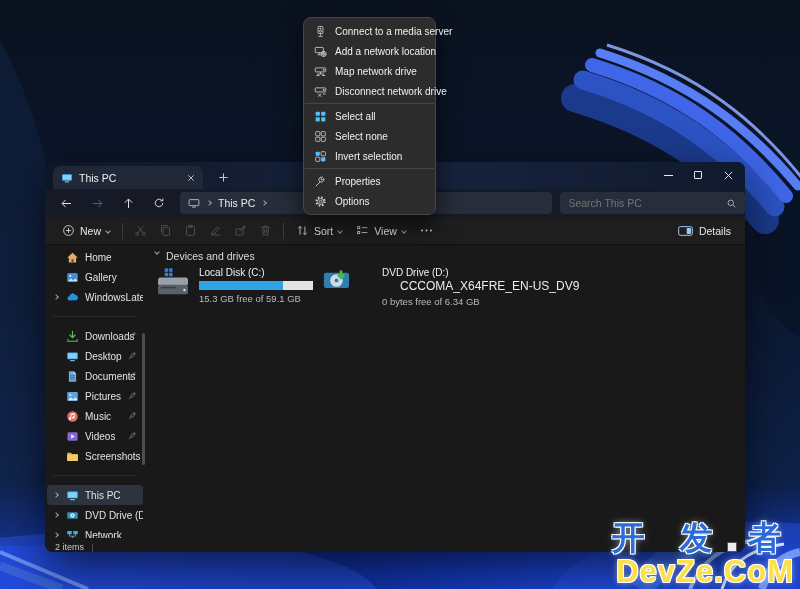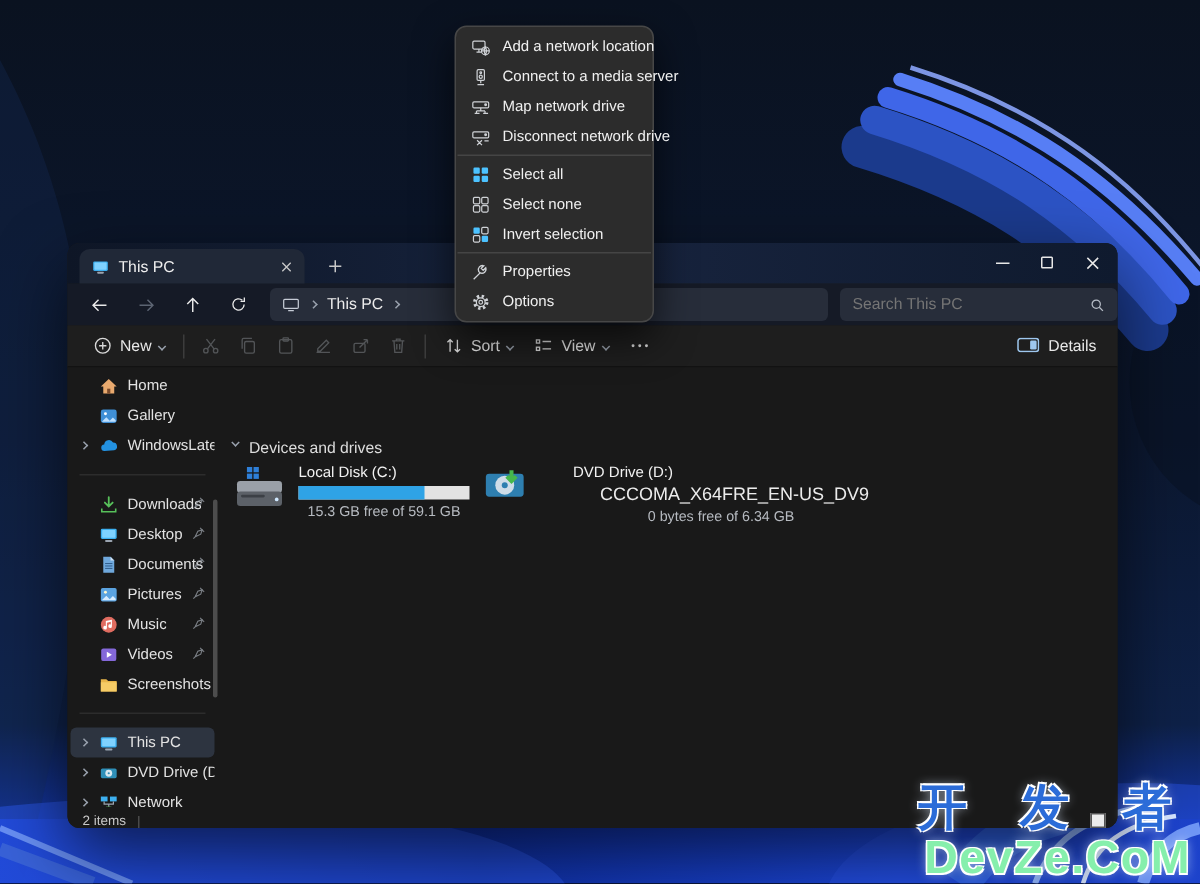--- a/index.html
+++ b/index.html
@@ -495,21 +495,21 @@
   <div class="menu">
     <div class="menu-item">
       <svg class="mi-ico" viewBox="0 0 16 16" fill="none" stroke="currentColor" stroke-width="1">
+          <rect x="5" y="1.8" width="6" height="8.8" rx="1"></rect>
+          <circle cx="8" cy="7.6" r="1.3"></circle>
+          <circle cx="8" cy="4.3" r="0.7"></circle>
+          <path d="M8 10.6v2.4M5.3 14h5.4"></path>
+        </svg>
+      <span class="mi-label">Connect to a media server</span>
+    </div>
+    <div class="menu-item">
+      <svg class="mi-ico" viewBox="0 0 16 16" fill="none" stroke="currentColor" stroke-width="1">
           <rect x="1.5" y="3" width="10" height="6.5" rx="1"></rect>
           <path d="M4.5 12h4M6.5 9.5V12"></path>
           <circle cx="11.8" cy="11" r="3.2"></circle>
           <path d="M8.6 11h6.4M11.8 7.8c1.1 2 1.1 4.4 0 6.4-1.1-2-1.1-4.4 0-6.4z"></path>
         </svg>
       <span class="mi-label">Add a network location</span>
-    </div>
-    <div class="menu-item">
-      <svg class="mi-ico" viewBox="0 0 16 16" fill="none" stroke="currentColor" stroke-width="1">
-          <rect x="5" y="1.8" width="6" height="8.8" rx="1"></rect>
-          <circle cx="8" cy="7.6" r="1.3"></circle>
-          <circle cx="8" cy="4.3" r="0.7"></circle>
-          <path d="M8 10.6v2.4M5.3 14h5.4"></path>
-        </svg>
-      <span class="mi-label">Connect to a media server</span>
     </div>
     <div class="menu-item">
       <svg class="mi-ico" viewBox="0 0 16 16" fill="none" stroke="currentColor" stroke-width="1">

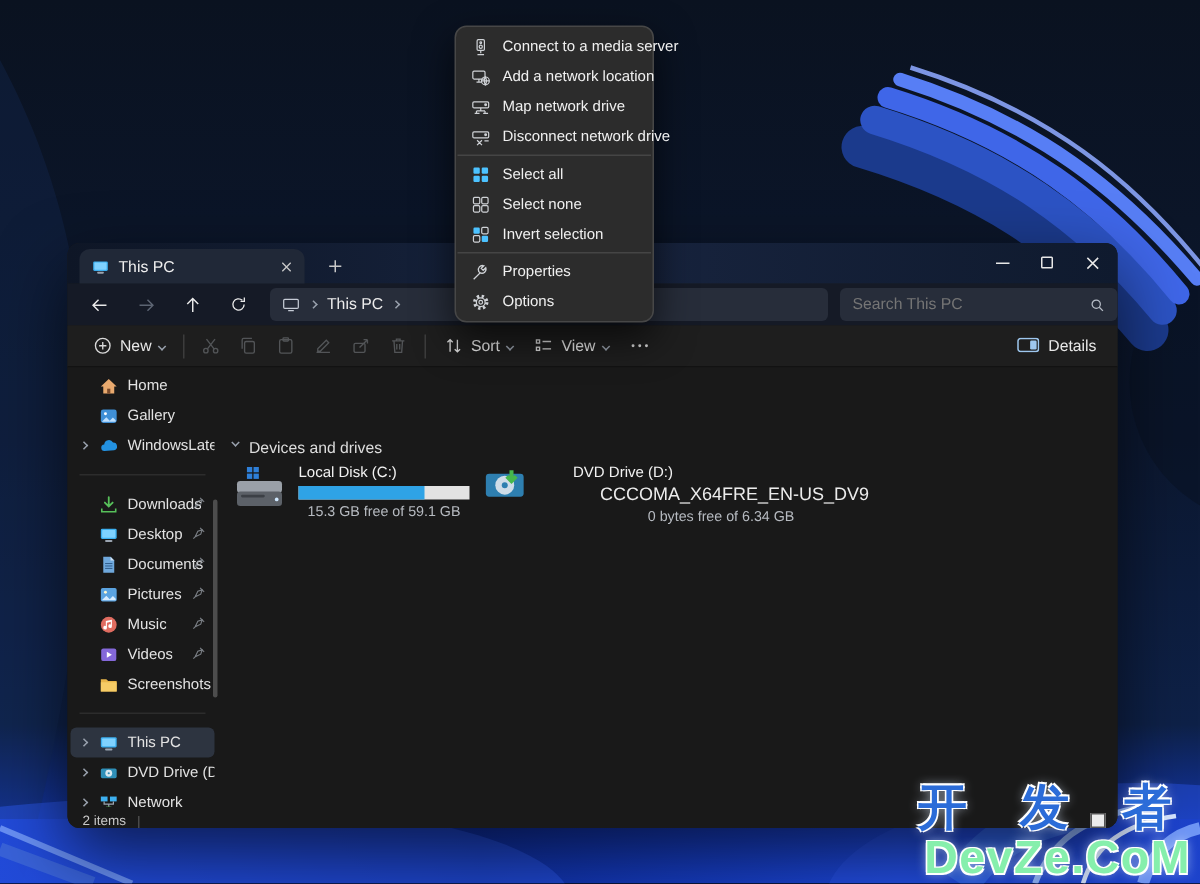--- a/index.html
+++ b/index.html
@@ -56,7 +56,7 @@
   .tb-btn { display:flex; align-items:center; gap:5px; height:24px; padding:0 7px; border-radius:4px; color:#e8e8e8; }
   .tb-sep { width:1px; height:16px; background:#3c3c3c; margin:0 5px; }
   .tb-ico { width:25px; height:24px; display:flex; align-items:center; justify-content:center; color:#9aa0a6; opacity:.42; }
-  .tb-right { margin-left:auto; display:flex; gap:6px; padding-right:4px; color:#e8e8e8;padding-left:22px; }
+  .tb-right { margin-left:auto; display:flex; align-items:center; gap:6px; padding-right:4px; color:#e8e8e8;padding-left:22px; }
   .tb-label { font-size:10.5px; }
 
   

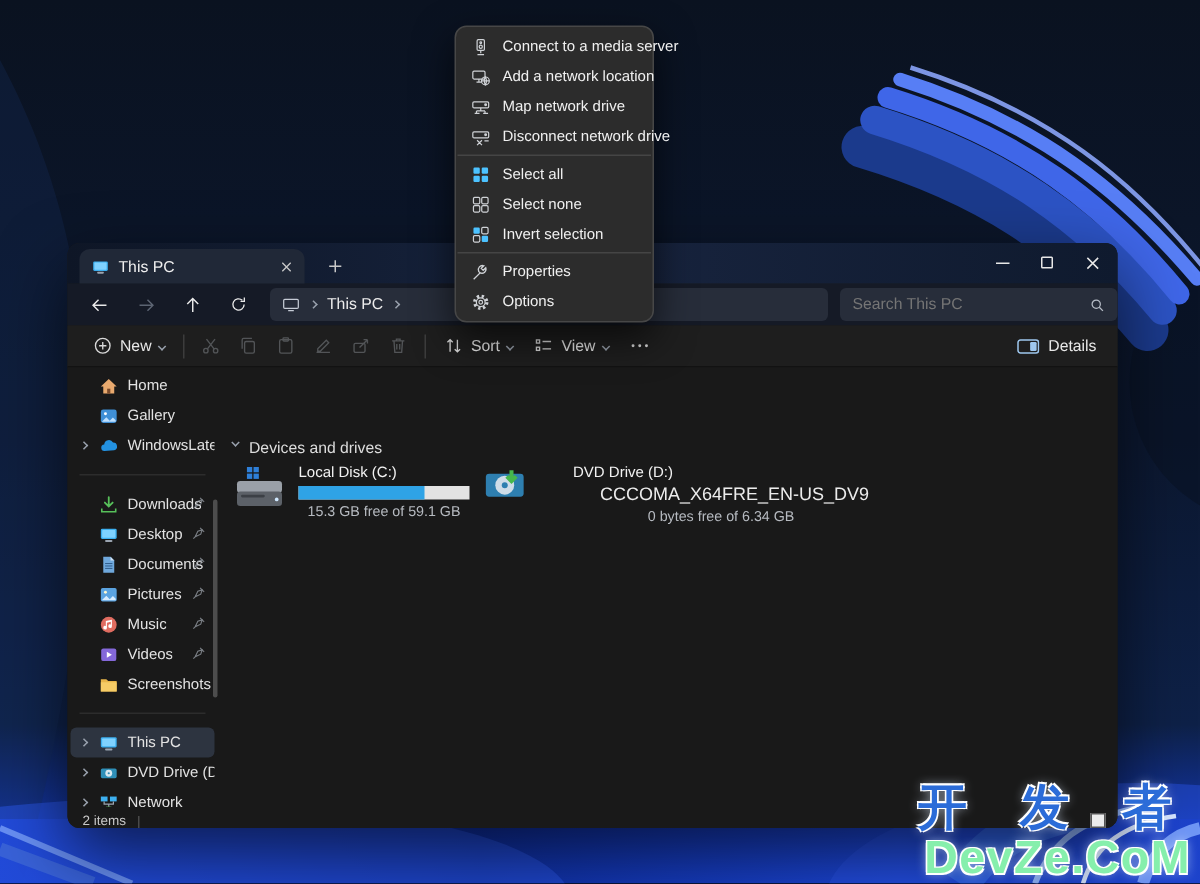--- a/index.html
+++ b/index.html
@@ -75,7 +75,7 @@
 
   
   .main { flex:1; padding:5px 0 0 10px; }
-  .section-h { display:flex; align-items:flex-start; gap:7px; height:12px; color:#dcdcdc;margin-top:43px; }
+  .section-h { display:flex; align-items:flex-start; gap:7px; height:12px; color:#dcdcdc; }
   .section-label { font-size:10.5px; }
   .tiles { display:flex; margin-top:3px; }
   .tile { display:flex; gap:8px; }

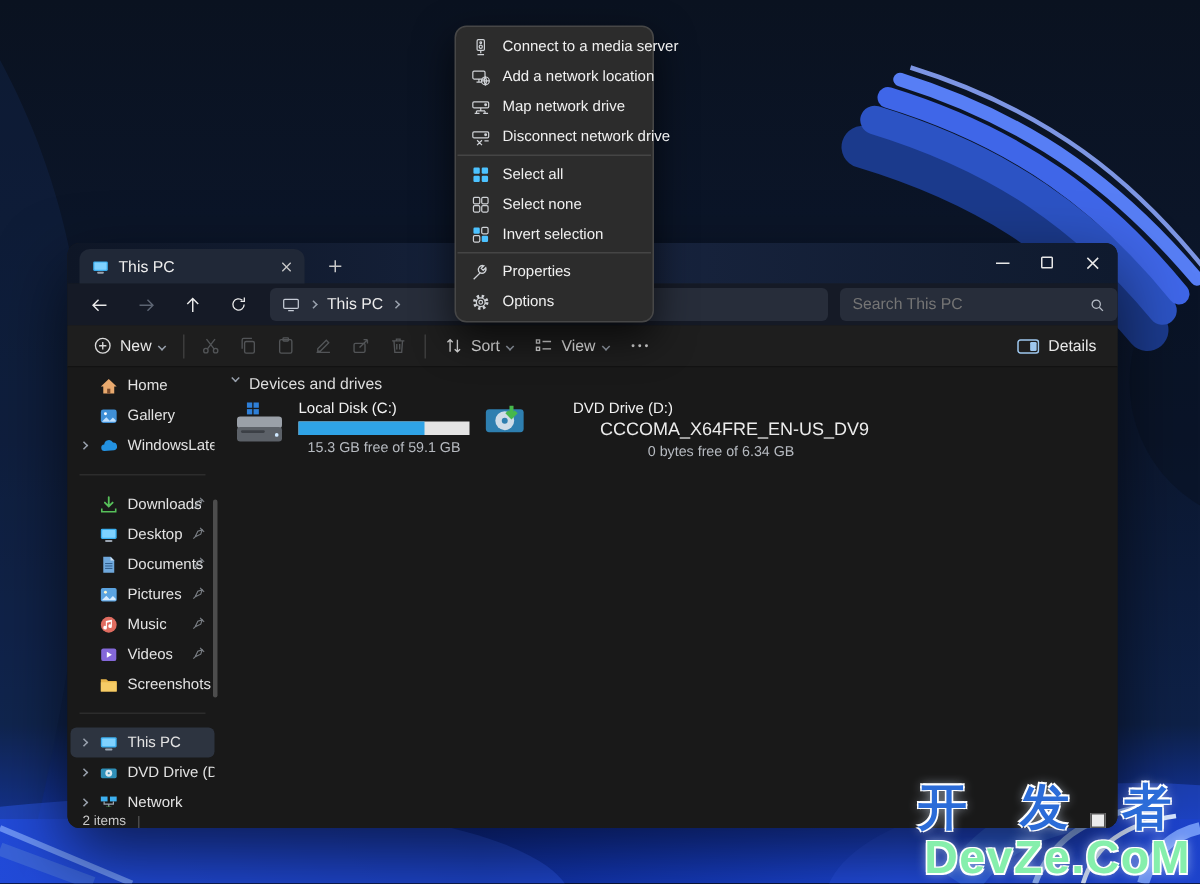--- a/index.html
+++ b/index.html
@@ -86,7 +86,7 @@
   .drive-line { font-size:12px; color:#ececec; margin-top:1px;margin-left:18px; }
   .drive-bar { width:114px; height:9px; background:#e3e3e3; margin-top:3px; position:relative; }
   .drive-fill { position:absolute; left:0; top:0; bottom:0; background:#2fa3e6; }
-  .drive-caption { font-size:9.5px; color:#b6bac0; margin-top:3px;text-align:center; }
+  .drive-caption { font-size:9.5px; color:#b6bac0; margin-top:3px; }
 
   
   .statusbar { position:absolute; left:0; right:0; bottom:0; height:14px; background:#191919;

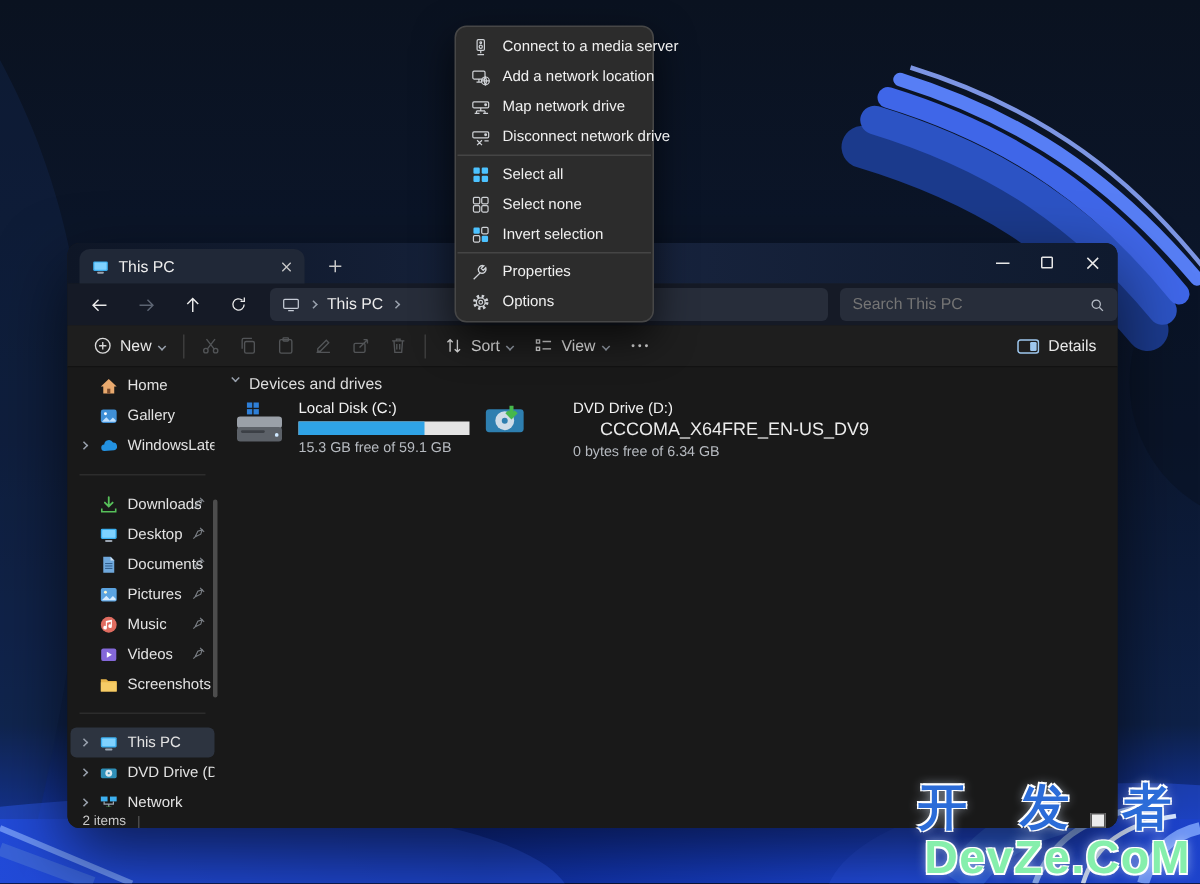--- a/index.html
+++ b/index.html
@@ -14,7 +14,7 @@
   .watermark { position:absolute; right:6px; bottom:2px; z-index:90; text-align:right; line-height:1; pointer-events:none; }
   .wm1 { font-size:33px; font-weight:bold; letter-spacing:13px; color:#2b6cd8;
          text-shadow:-1px -1px 0 #fff,1px -1px 0 #fff,-1px 1px 0 #fff,1px 1px 0 #fff,0 0 7px rgba(220,235,255,.75); }
-  .wm2 { font-size:31px; font-weight:bold; color:#86efac; margin-top:2px; letter-spacing:1px;
+  .wm2 { font-size:31px; font-weight:bold; color:#fde047; margin-top:2px; letter-spacing:1px;
          text-shadow:-1px -1px 0 #fff,1px -1px 0 #fff,-1px 1px 0 #fff,1px 1px 0 #fff,0 0 7px rgba(220,235,255,.75); }
   .wm-sq { position:absolute; right:57px; top:21px; width:10px; height:10px; background:#ececec; border:1px solid #555; }
 

